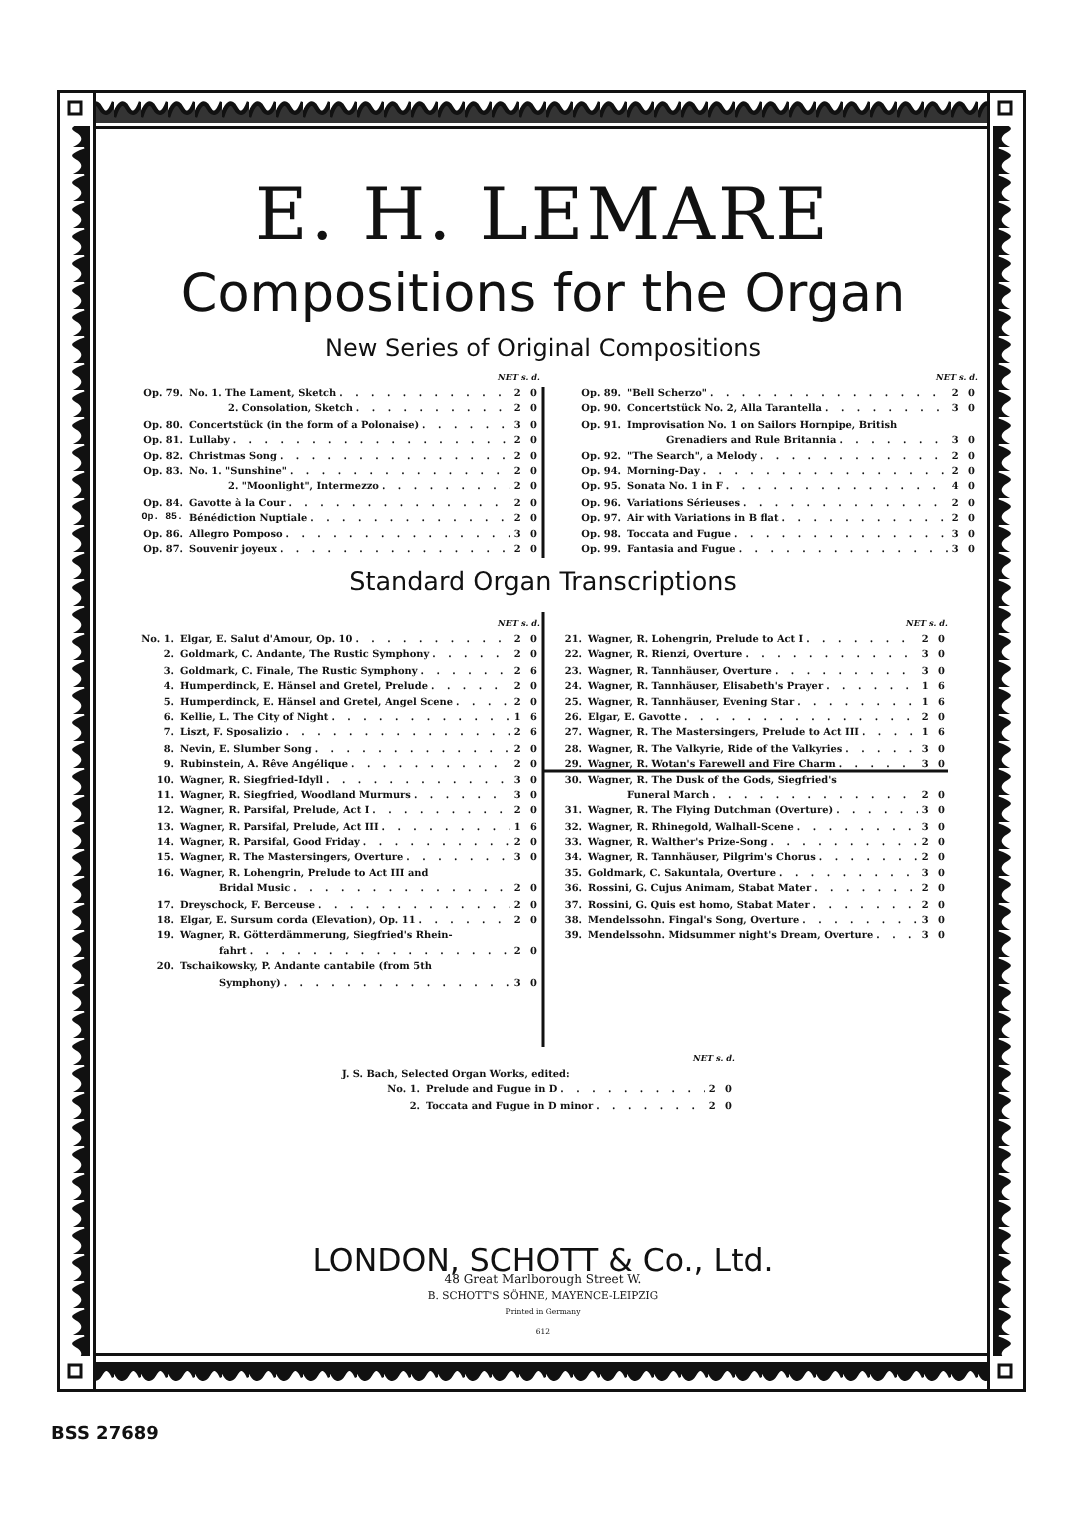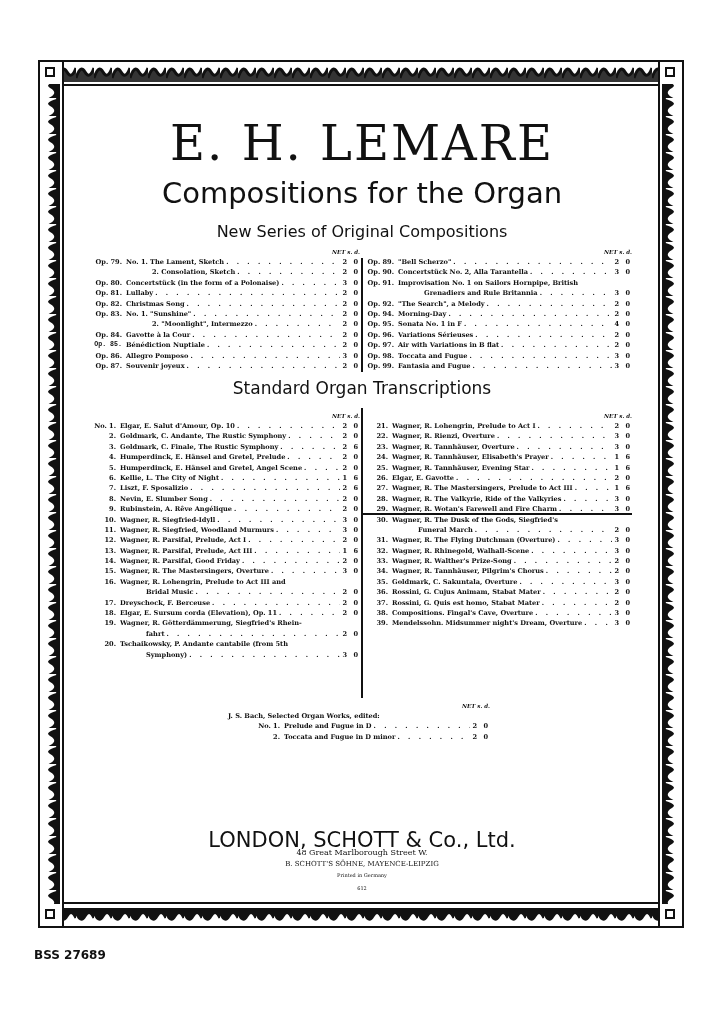--- a/index.html
+++ b/index.html
@@ -16,7 +16,7 @@
   .corner.tl { left:0; top:0; } .corner.tr { right:0; top:0; } .corner.bl { left:0; bottom:0; } .corner.br { right:0; bottom:0; }
 
   .title { position:absolute; left:0; width:724px; text-align:center; top:115px; font-size:48px; letter-spacing:2px; font-family:"DejaVu Serif", serif; font-weight:normal; }
-  .subtitle { position:absolute; left:0; width:724px; text-align:center; top:176px; font-size:29px; font-family:"DejaVu Sans", sans-serif; }
+  .subtitle { position:absolute; left:0; width:724px; text-align:center; top:176px; font-size:35px; font-family:"DejaVu Sans", sans-serif; }
   .subtitle2 { position:absolute; left:0; width:724px; text-align:center; top:222px; font-size:16px; font-family:"DejaVu Sans", sans-serif; }
   .section2 { position:absolute; left:0; width:724px; text-align:center; top:378px; font-size:17px; font-family:"DejaVu Sans", sans-serif; }
 

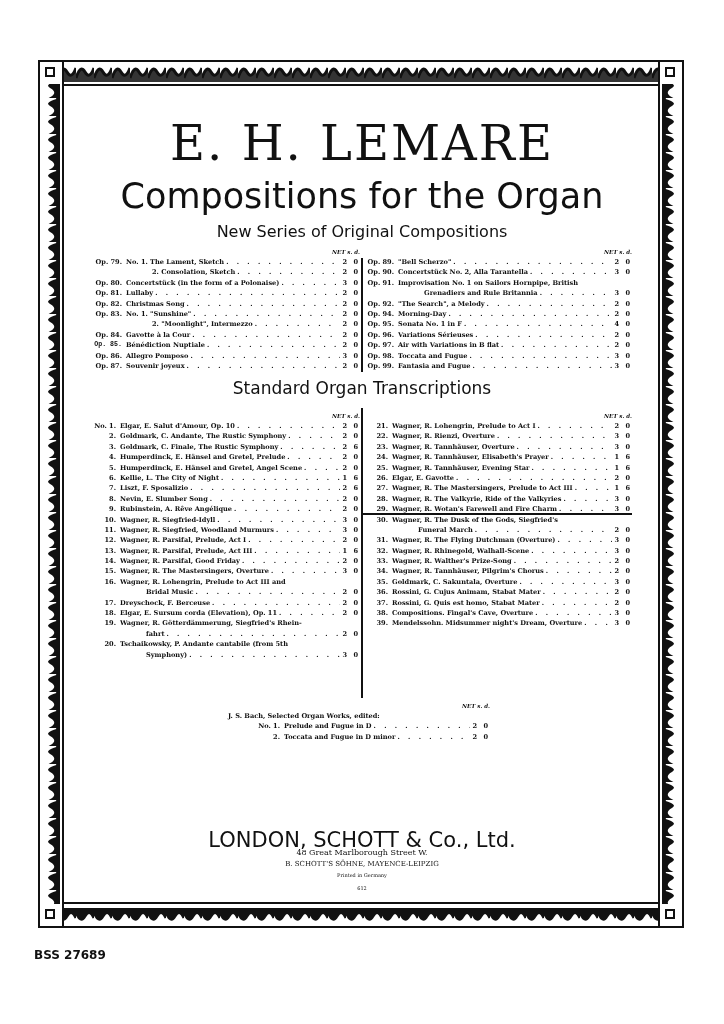--- a/index.html
+++ b/index.html
@@ -167,7 +167,7 @@
     </div>
   </div>
 <div class="vline" style="left:361px; top:258px; height:114px;"></div>
-<div class="col" id="orig-right" style="left:364px; top:248px; width:268px;">
+<div class="col" id="orig-right" style="left:384px; top:248px; width:268px;">
   <div class="hdr">NET s. d.</div>
 <div class="row">
       <span class="num" style="width: 30px;">Op. 89.</span>

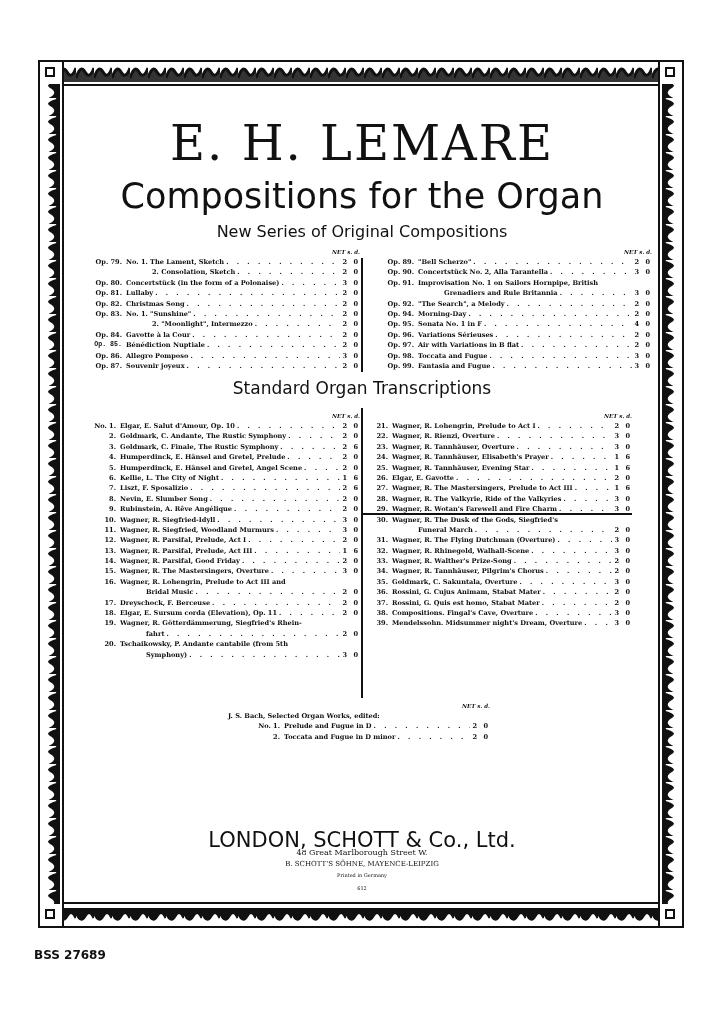--- a/index.html
+++ b/index.html
@@ -483,7 +483,7 @@
     </div>
     <div class="row">
       <span class="num" style="width: 22px;">38.</span>
-      <span class="title-t">Compositions.  Fingal's Cave, Overture</span>
+      <span class="title-t">Mendelssohn.  Fingal's Song, Overture</span>
       <span class="dots"></span>
       <span class="price">3 0</span>
     </div>

